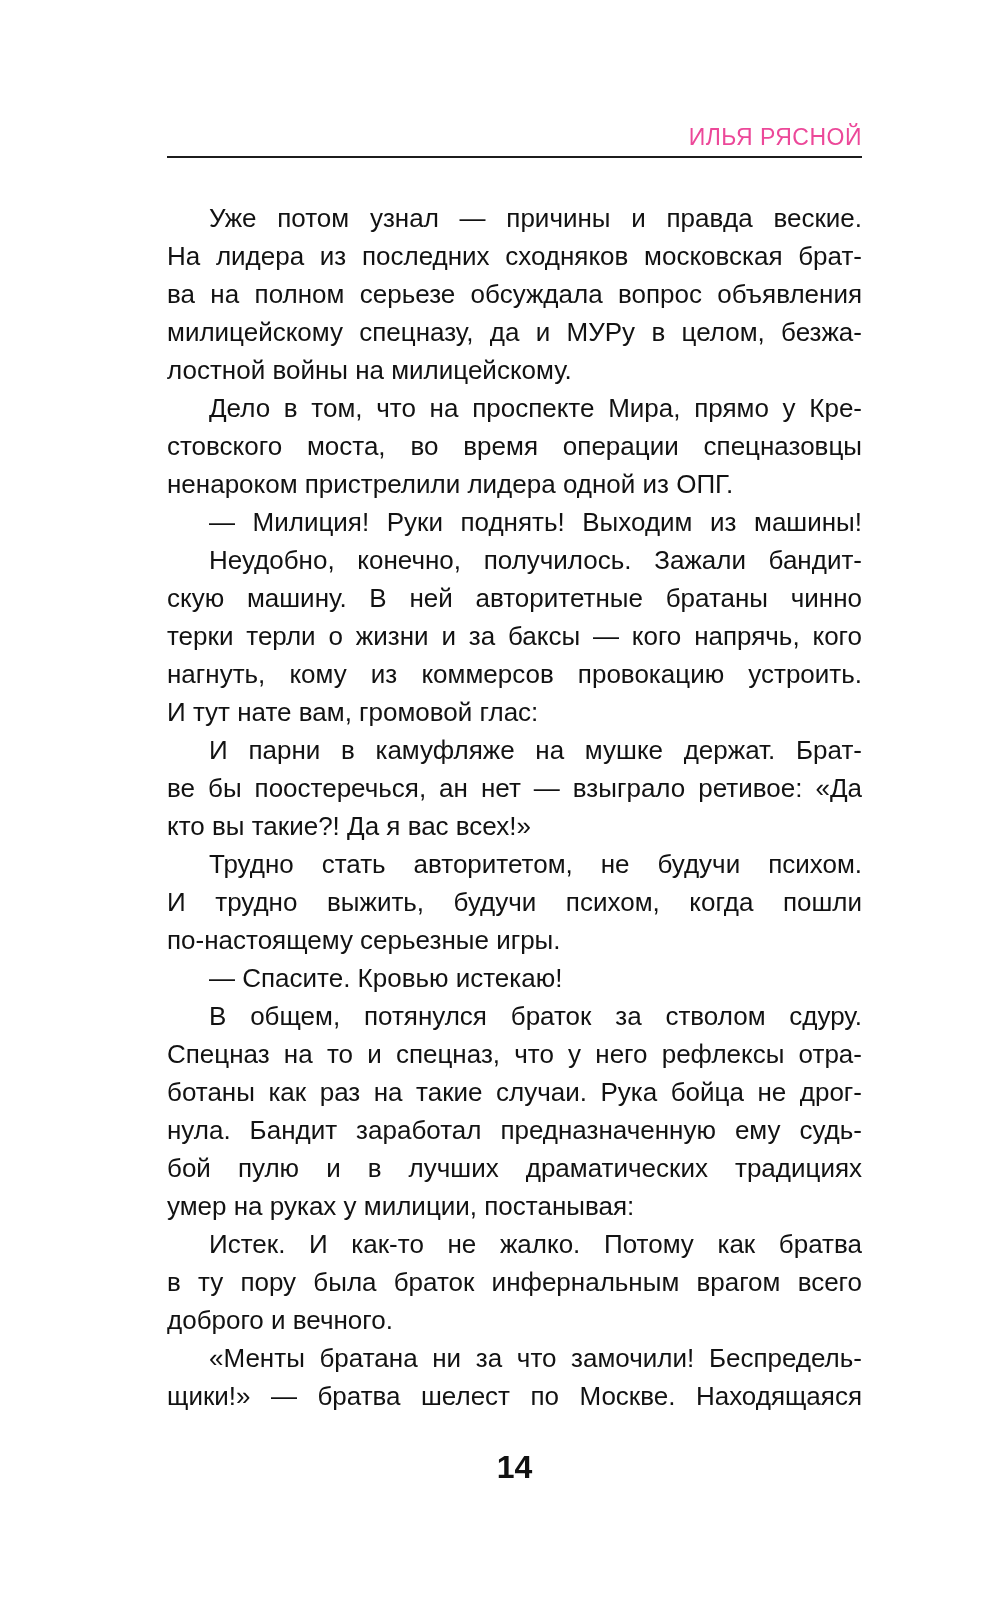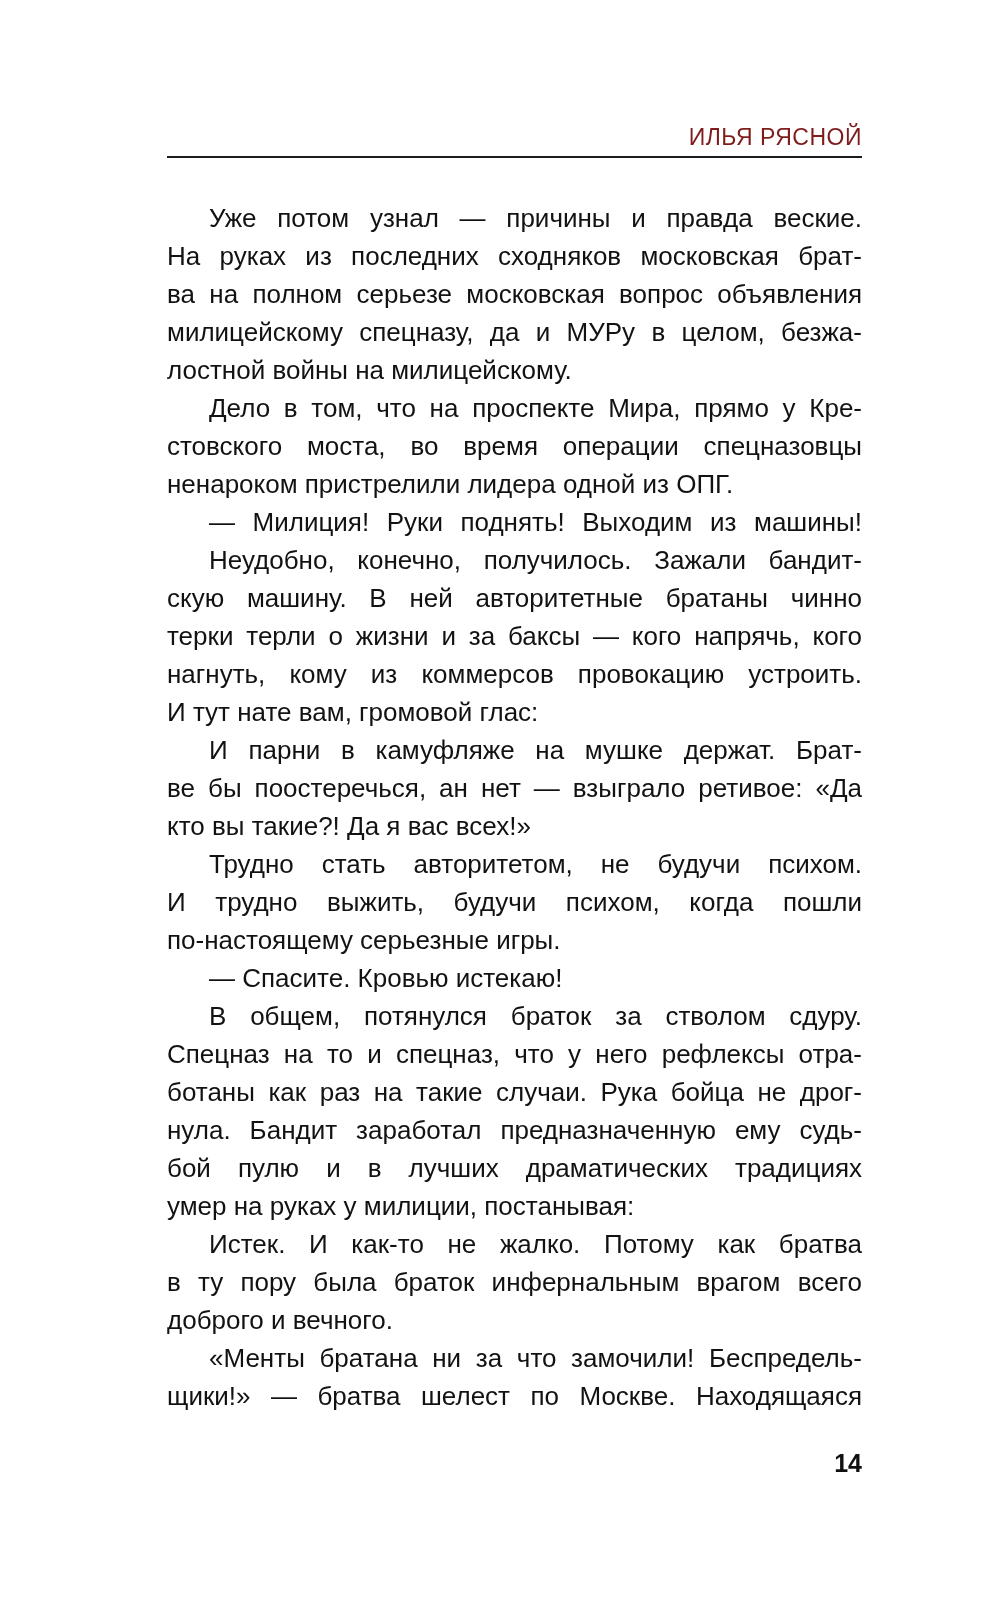--- a/index.html
+++ b/index.html
@@ -26,7 +26,7 @@
     font-family: "Liberation Sans", "DejaVu Sans", sans-serif;
     font-size: 23px;
     letter-spacing: 0.5px;
-    color: #7f1d1d;
+    color: #ec4899;
     line-height: 26px;
   }
   .head-rule {

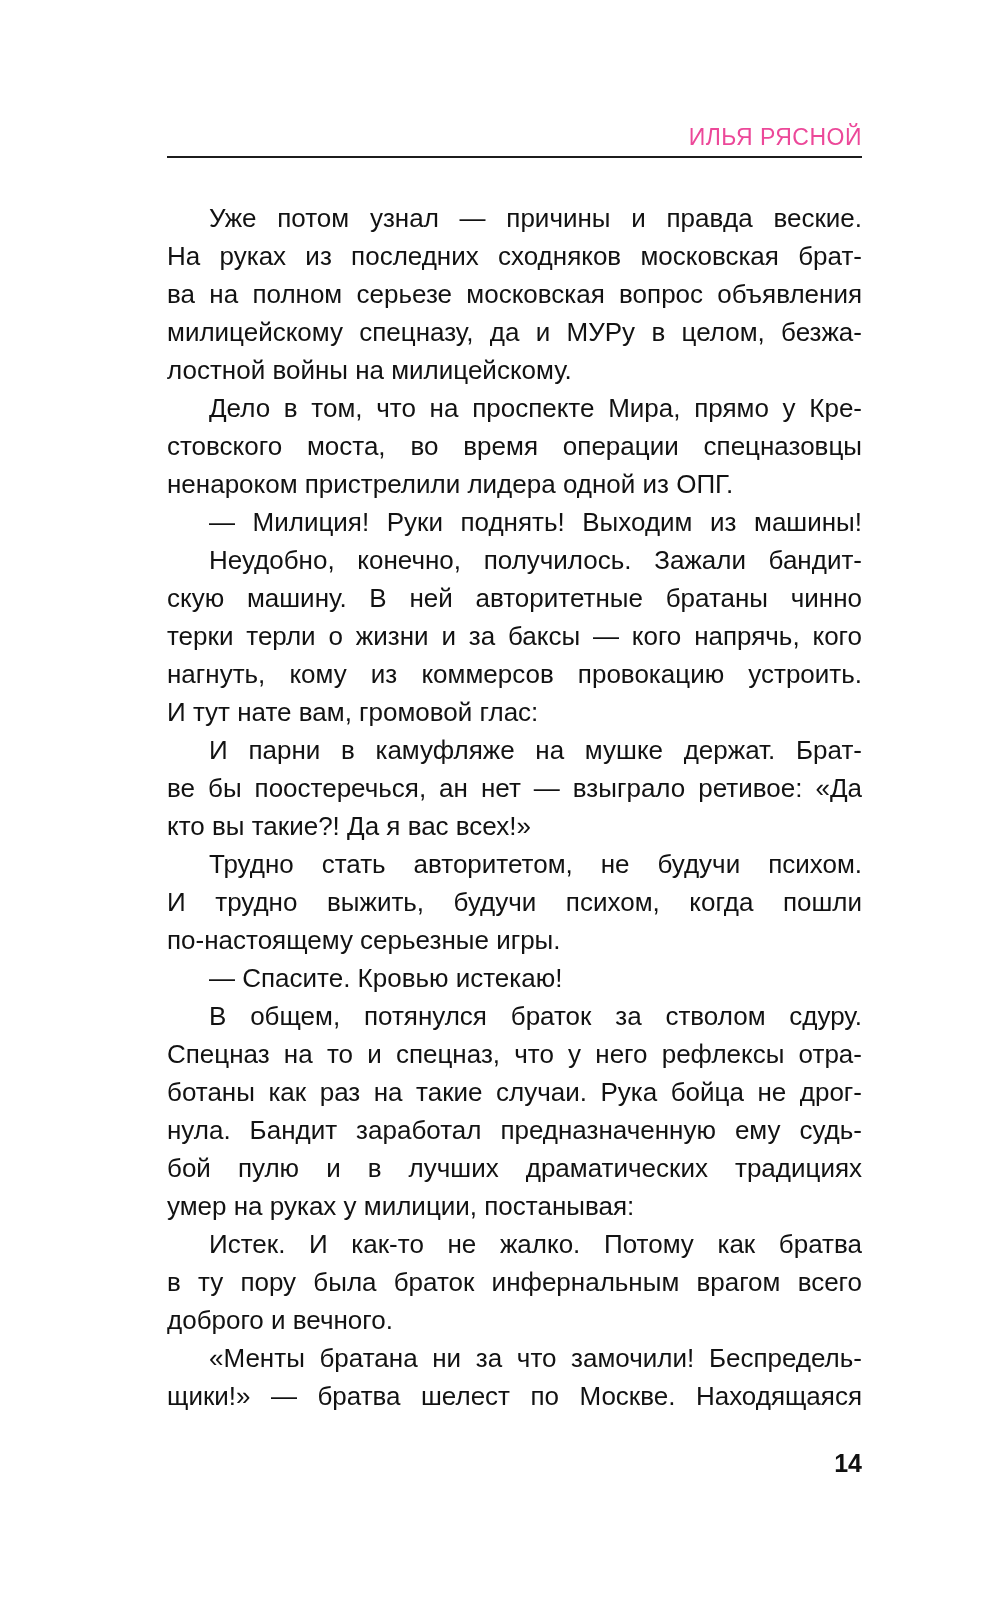--- a/index.html
+++ b/index.html
@@ -70,7 +70,7 @@
     <div class="page-text">
         <div class="para">
           <div class="line first">Уже потом узнал — причины и правда веские.</div>
-          <div class="line">На руках из последних сходняков московская брат-</div>
+          <div class="line">На лидера из последних сходняков московская брат-</div>
           <div class="line">ва на полном серьезе московская вопрос объявления</div>
           <div class="line">милицейскому спецназу, да и МУРу в целом, безжа-</div>
           <div class="line last">лостной войны на милицейскому.</div>

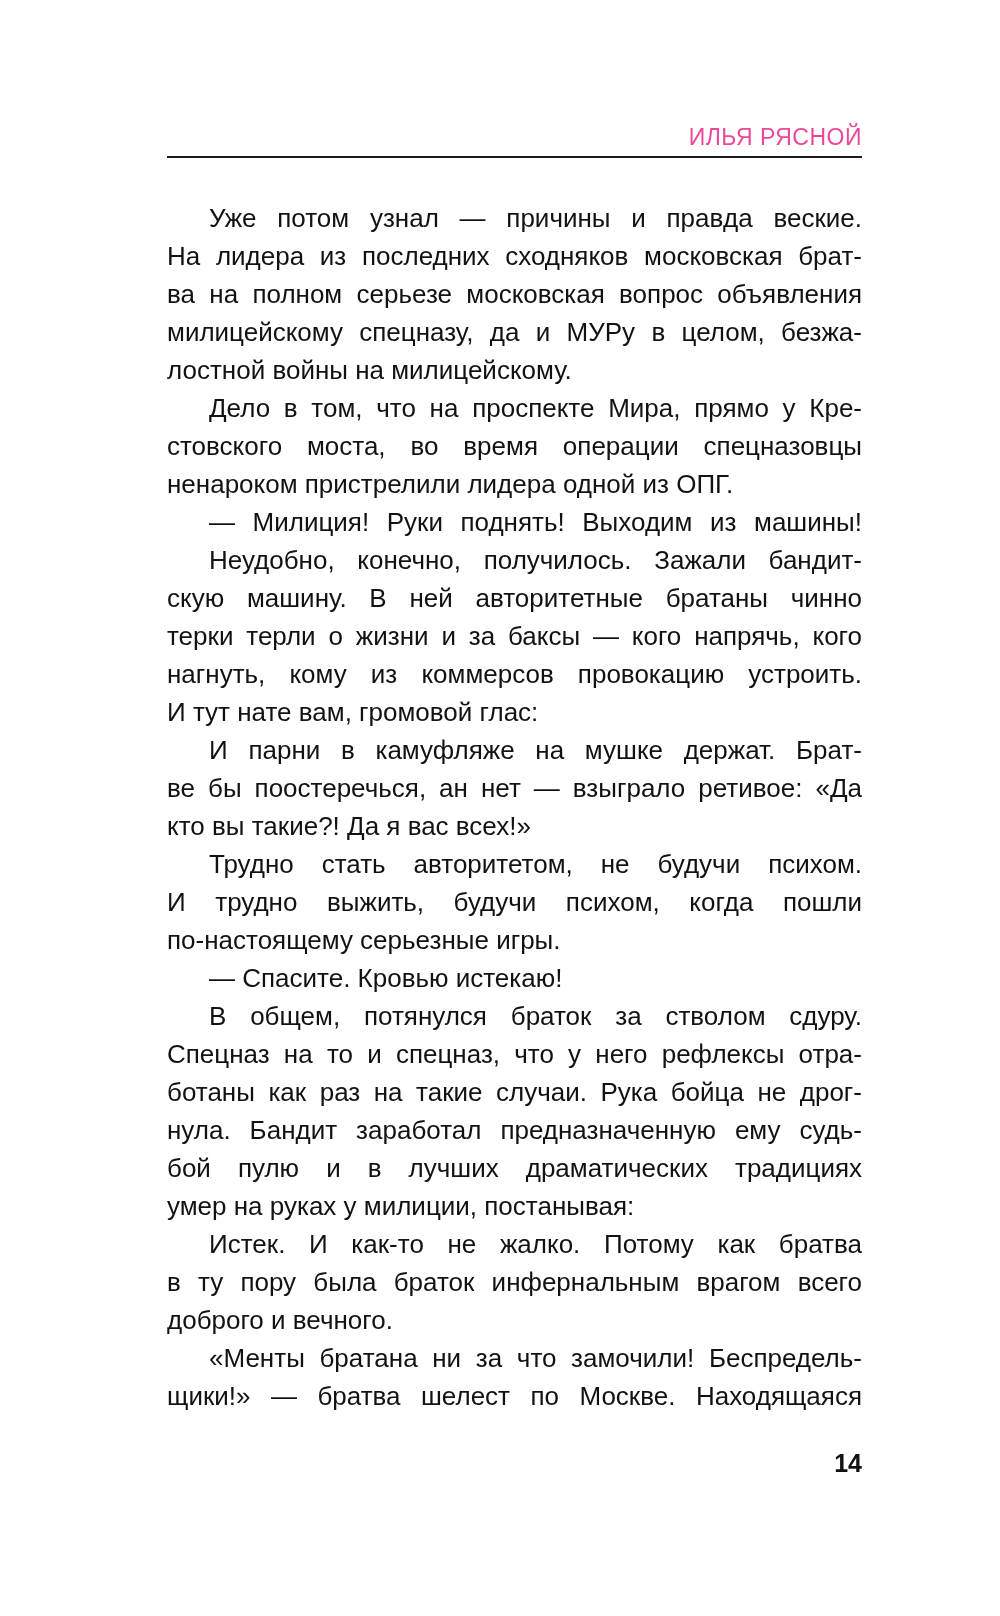--- a/index.html
+++ b/index.html
@@ -71,7 +71,7 @@
         <div class="para">
           <div class="line first">Уже потом узнал — причины и правда веские.</div>
           <div class="line">На лидера из последних сходняков московская брат-</div>
-          <div class="line">ва на полном серьезе московская вопрос объявления</div>
+          <div class="line">ва на полном серьезе обсуждала вопрос объявления</div>
           <div class="line">милицейскому спецназу, да и МУРу в целом, безжа-</div>
           <div class="line last">лостной войны на милицейскому.</div>
         </div>

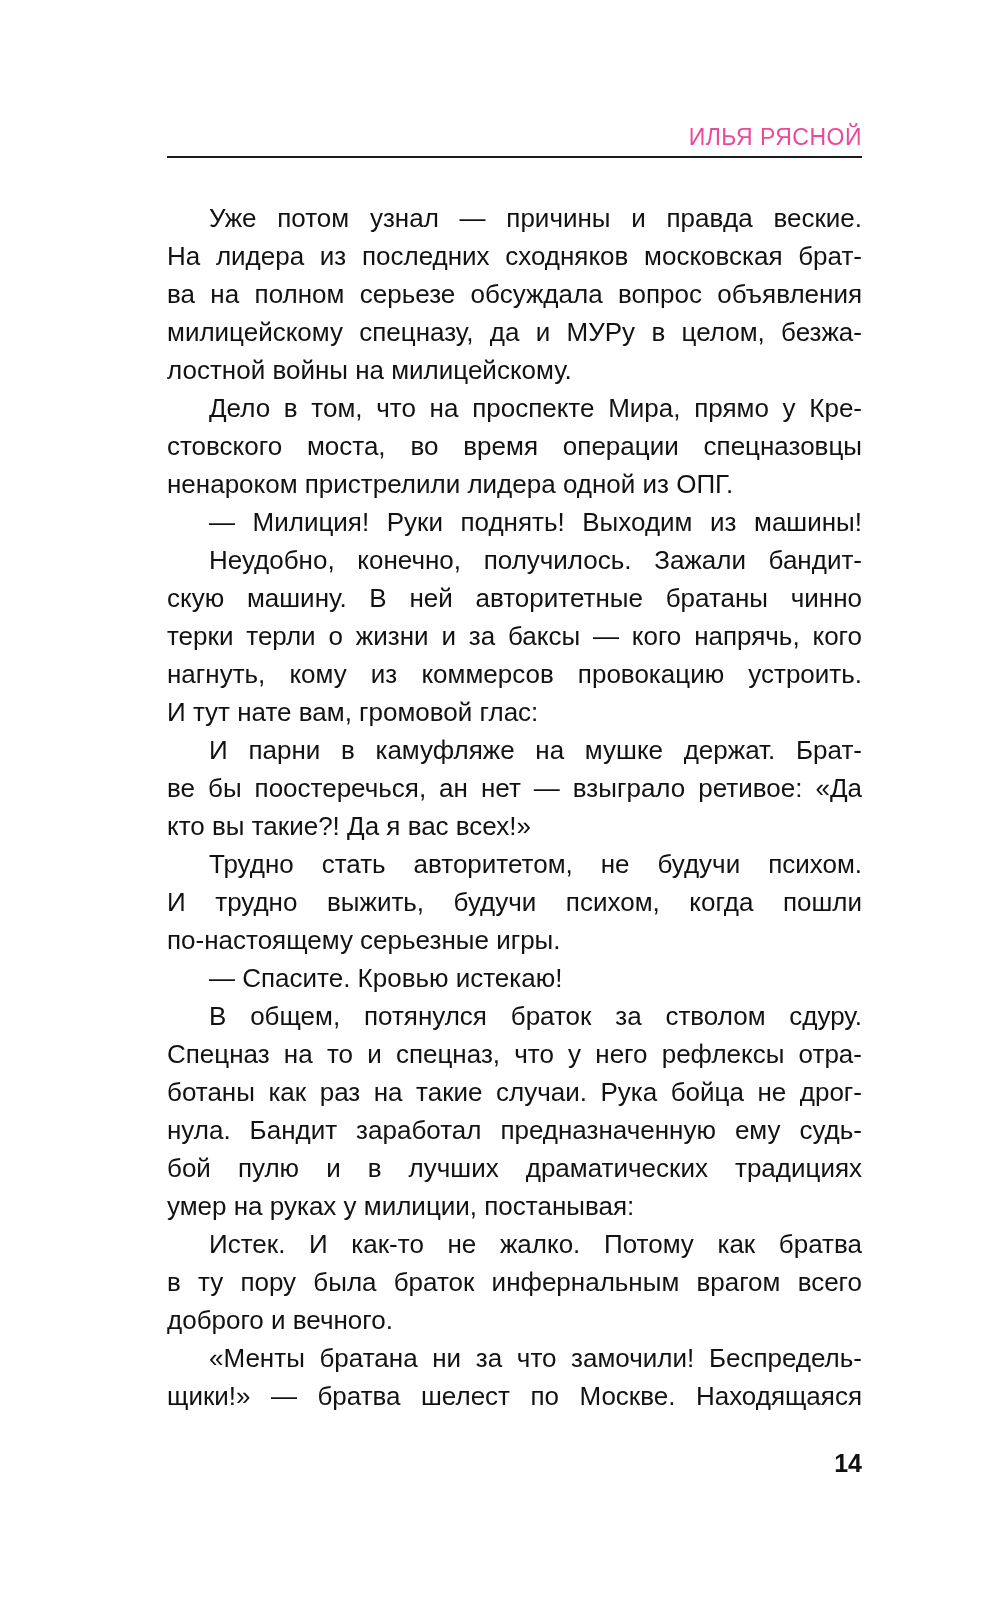--- a/index.html
+++ b/index.html
@@ -54,10 +54,10 @@
   .page-footer {
     margin-top: 34px;
     font-family: "Liberation Sans", "DejaVu Sans", sans-serif;
-    font-size: 25px;
+    font-size: 32px;
     font-weight: 700;
     color: #111111;
-    text-align: right;
+    text-align: center;
   }
 </style>
 </head>

